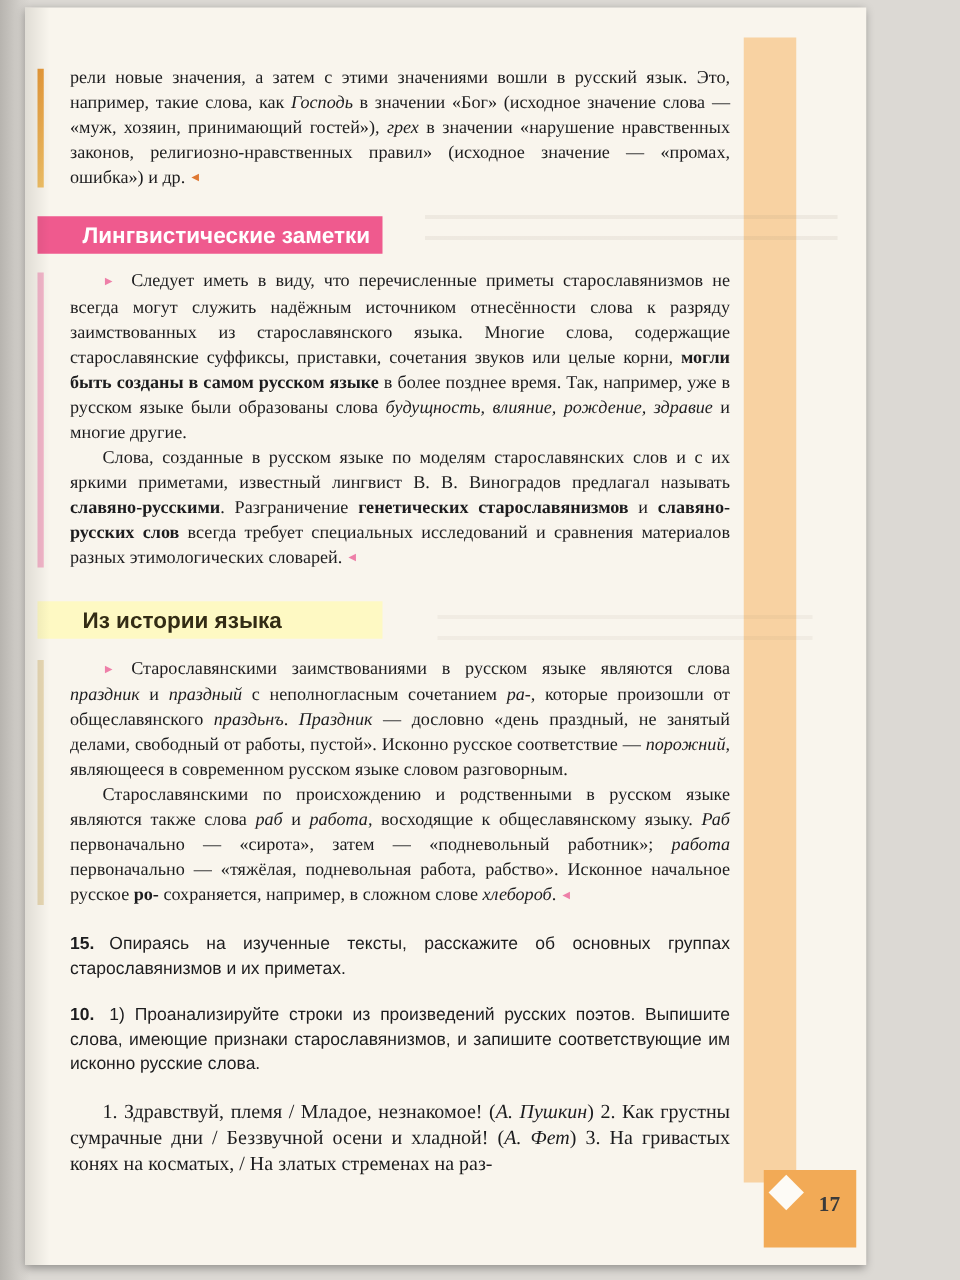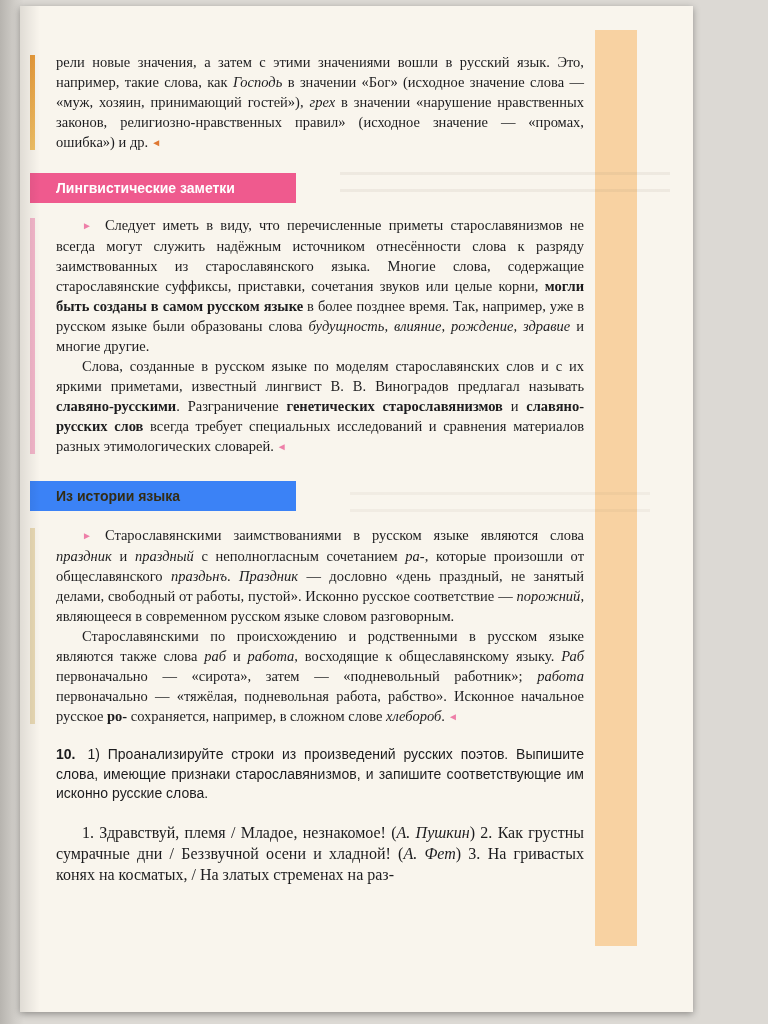--- a/index.html
+++ b/index.html
@@ -42,9 +42,9 @@
   .vbar-tan{background:#e9d9b4;}
   .band{
     margin-left:-26px;width:240px;height:30px;line-height:30px;
-    padding-left:26px;box-sizing:content-box;
+    padding-left:36px;box-sizing:content-box;
     font-family:"Liberation Sans", sans-serif;
-    font-weight:bold;font-size:14px;
+    font-weight:bold;font-size:18px;
   }
   .band-pink{background:#ef5a8e;color:#ffffff;margin-bottom:12px;}
   .band-olive{background:#3b82f6;color:#332c15;margin-bottom:14px;}

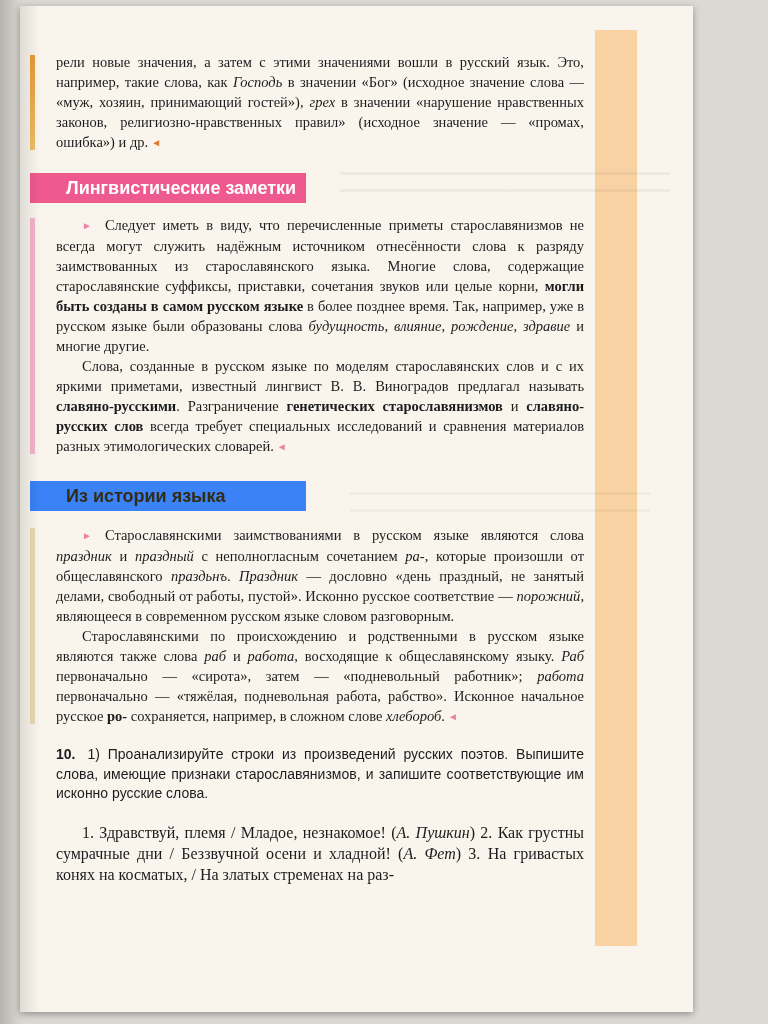--- a/index.html
+++ b/index.html
@@ -47,7 +47,7 @@
     font-weight:bold;font-size:18px;
   }
   .band-pink{background:#ef5a8e;color:#ffffff;margin-bottom:12px;}
-  .band-olive{background:#3b82f6;color:#332c15;margin-bottom:14px;}
+  .band-olive{background:#fef9c3;color:#332c15;margin-bottom:14px;}
   .exercise{
     margin:0 0 18px 0;
     font-family:"Liberation Sans", sans-serif;

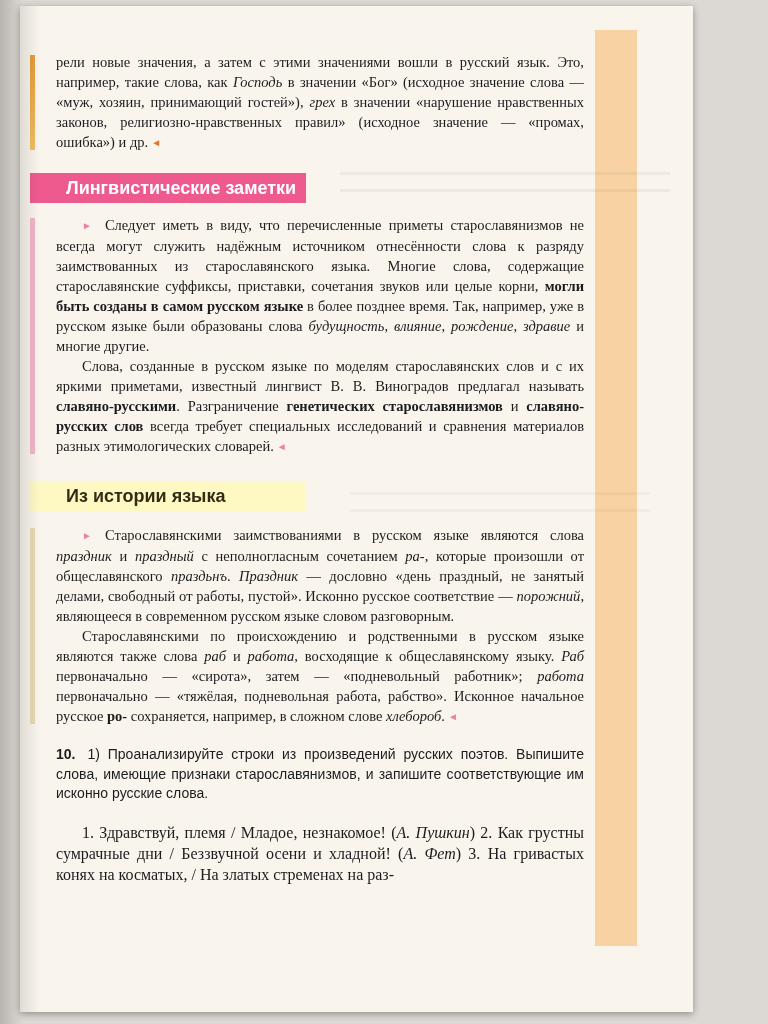--- a/index.html
+++ b/index.html
@@ -121,6 +121,9 @@
       <p class="body-text indent"><span>Старославянскими по происхождению и родственными в русском языке являются также слова </span><span class="seg-i">раб</span><span> и </span><span class="seg-i">работа</span><span>, восходящие к общеславянскому языку. </span><span class="seg-i">Раб</span><span> первоначально — «сирота», затем — «подневольный работник»; </span><span class="seg-i">работа</span><span> первоначально — «тяжёлая, подневольная работа, рабство». Исконное начальное русское </span><span class="seg-b">ро-</span><span> сохраняется, например, в сложном слове </span><span class="seg-i">хлебороб</span><span>.</span><span class="seg-mp seg-tri">◄</span></p>
     </div>
 
+    <p class="exercise">
+      <span class="ex-num">15.</span><span class="ex-text">Опираясь на изученные тексты, расскажите об основных группах старославянизмов и их приметах.</span>
+    </p>
 
     <p class="exercise">
       <span class="ex-num">10.</span><span class="ex-text">1) Проанализируйте строки из произведений русских поэтов. Выпишите слова, имеющие признаки старославянизмов, и запишите соответствующие им исконно русские слова.</span>

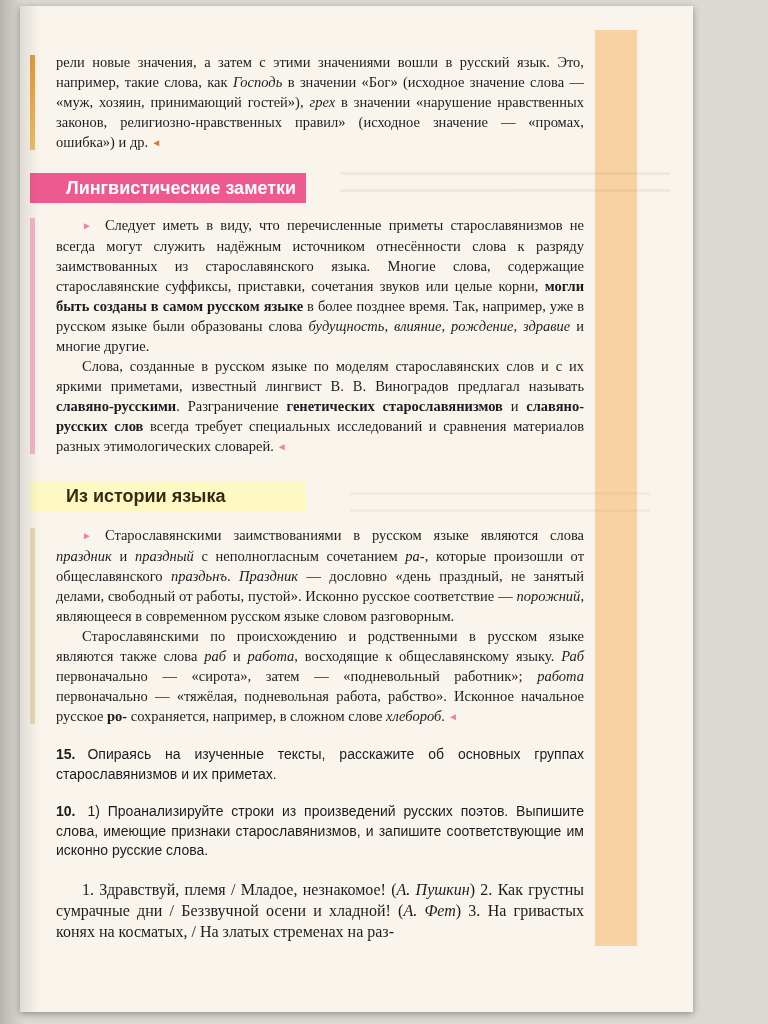--- a/index.html
+++ b/index.html
@@ -133,6 +133,10 @@
 
   </div>
 
+  <div class="pagenum-area">
+    <div class="diamond"></div>
+    <div class="pagenum">17</div>
+  </div>
 
   <div class="page-curl"></div>
 </div>

